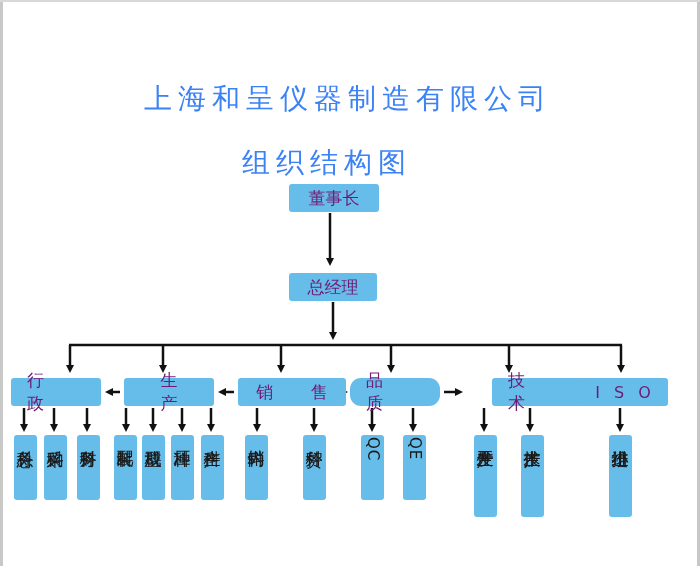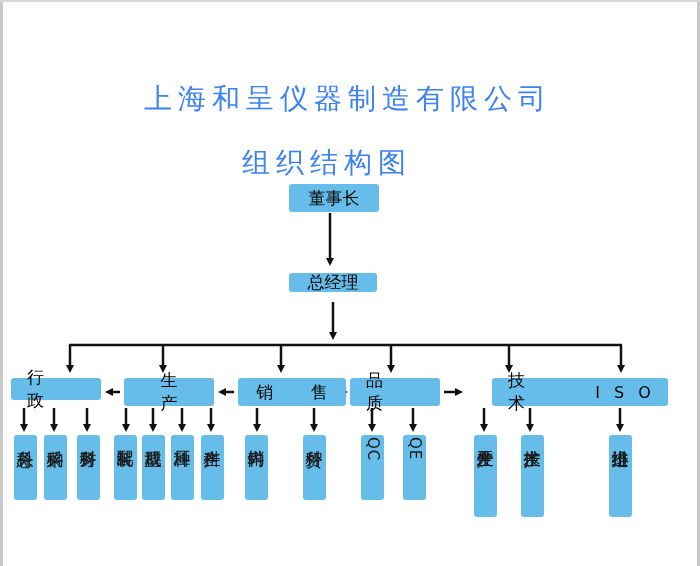--- a/index.html
+++ b/index.html
@@ -11,7 +11,7 @@
   .title { position: absolute; color: #3b82f6; font-size: 28px; letter-spacing: 6px; white-space: nowrap; }
   .t1 { left: 144px; top: 80px; }
   .t2 { left: 242px; top: 144px; }
-  .box { position: absolute; background: #67bde9; border-radius: 3px; color: #000000;
+  .box { position: absolute; background: #67bde9; border-radius: 3px; color: #701a75;
          display: flex; align-items: center; justify-content: center; font-size: 17px; box-sizing: border-box; }
   .vbox { position: absolute; background: #67bde9; border-radius: 3px; color: #1a1a1a;
           font-size: 17px; line-height: 22px; text-align: center; box-sizing: border-box; padding-top: 2px;

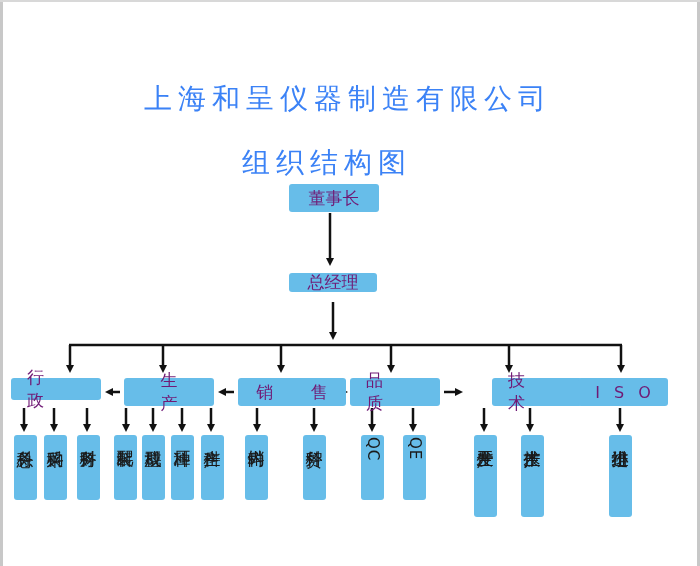--- a/index.html
+++ b/index.html
@@ -78,7 +78,7 @@
 <div class="box" style="left:289px;top:184px;width:90px;height:28px;">
   <span>董事长</span>
 </div>
-<div class="box" style="left:289px;top:273px;width:88px;height:19px;">
+<div class="box" style="left:289px;top:273px;width:88px;height:28px;">
   <span>总经理</span>
 </div>
 

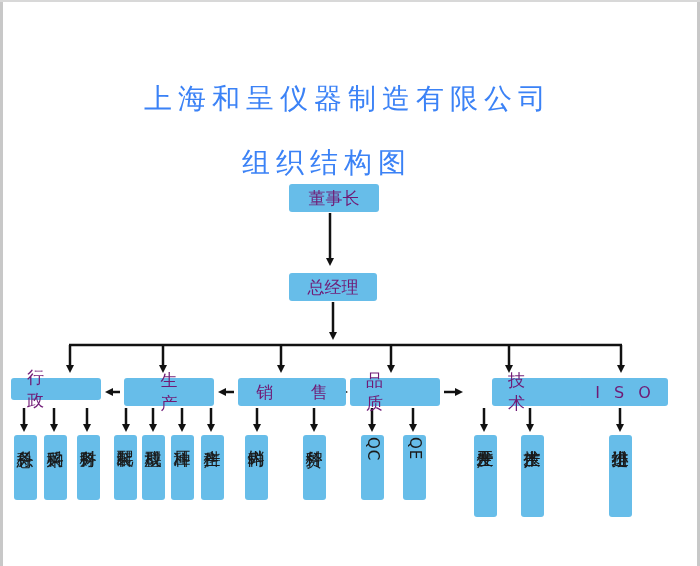--- a/index.html
+++ b/index.html
@@ -82,7 +82,7 @@
   <span>总经理</span>
 </div>
 
-<div class="box spaced" style="left:11px;top:378px;width:90px;height:22px;">
+<div class="box spaced" style="left:11px;top:378px;width:90px;height:28px;">
     <span>行 政</span>
   </div>
 <div class="box spaced" style="left:124px;top:378px;width:90px;height:28px;text-align:center;">

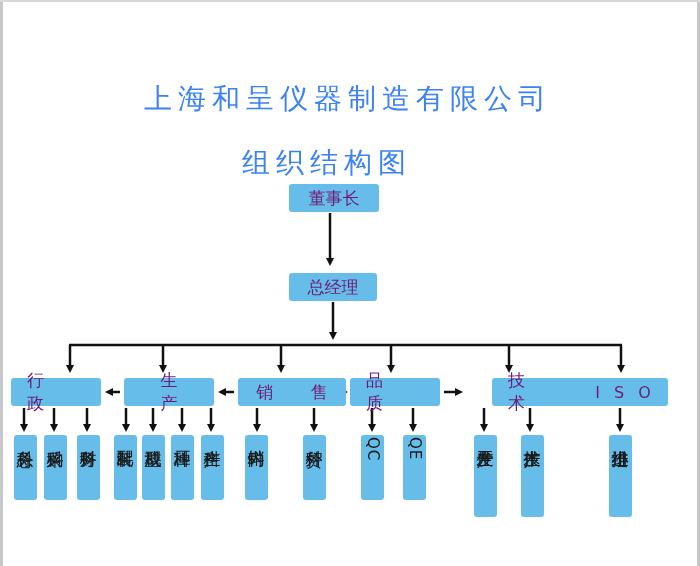--- a/index.html
+++ b/index.html
@@ -91,7 +91,7 @@
 <div class="box spaced" style="left:238px;top:378px;width:108px;height:28px;">
     <span>销 售</span>
   </div>
-<div class="box spaced" style="left:350px;top:378px;width:90px;height:28px;">
+<div class="box spaced" style="left:350px;top:378px;width:90px;height:28px;border-radius:11px;">
     <span>品 质</span>
   </div>
 <div class="box spaced" style="left:492px;top:378px;width:90px;height:28px;">

